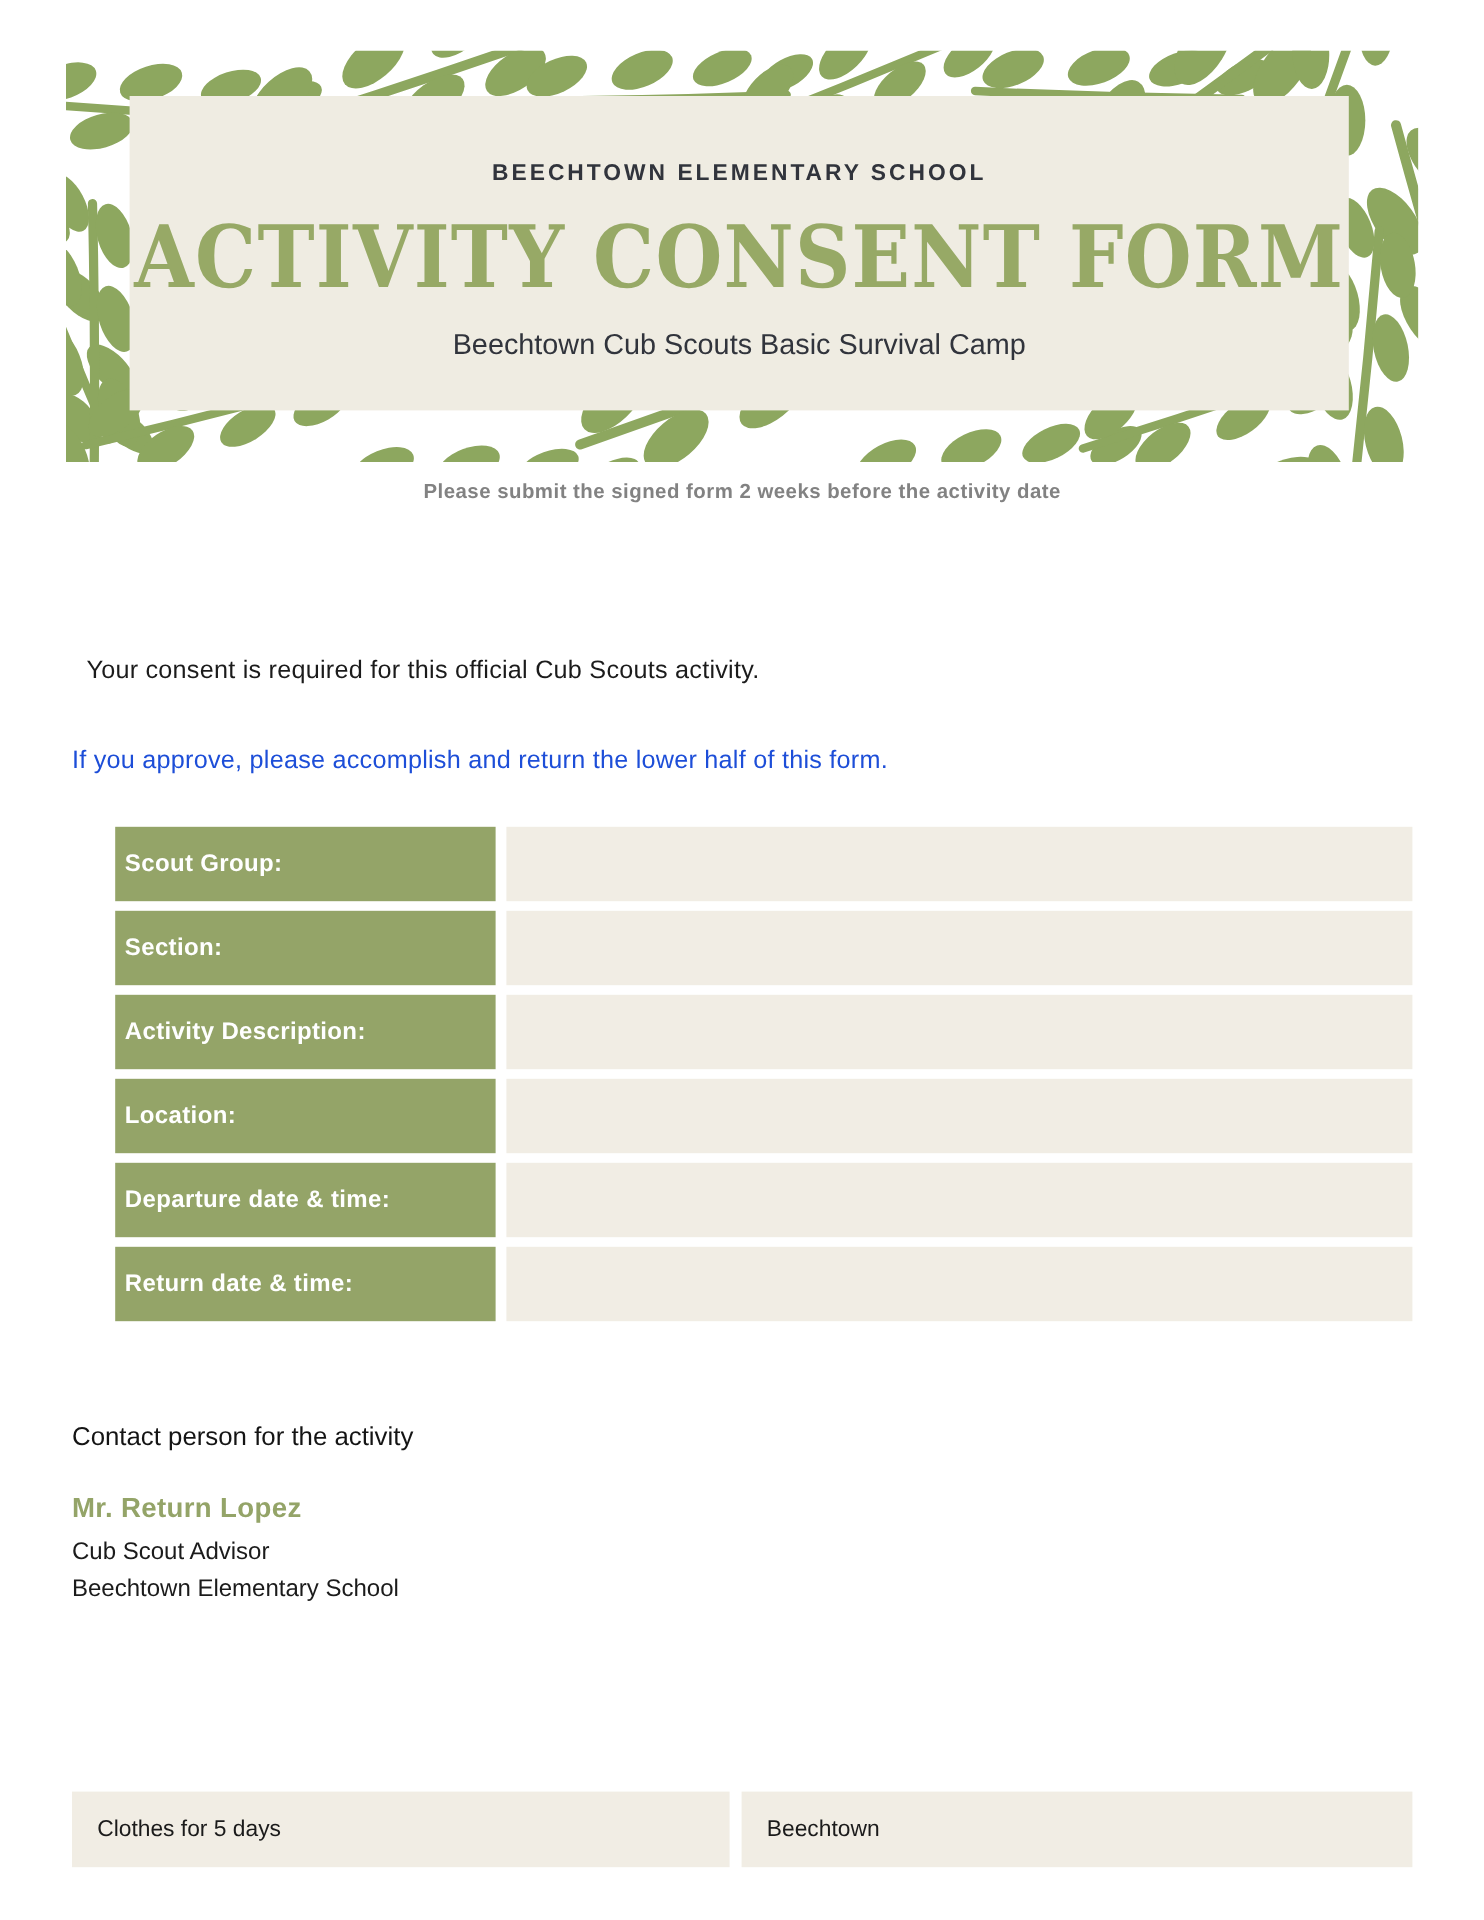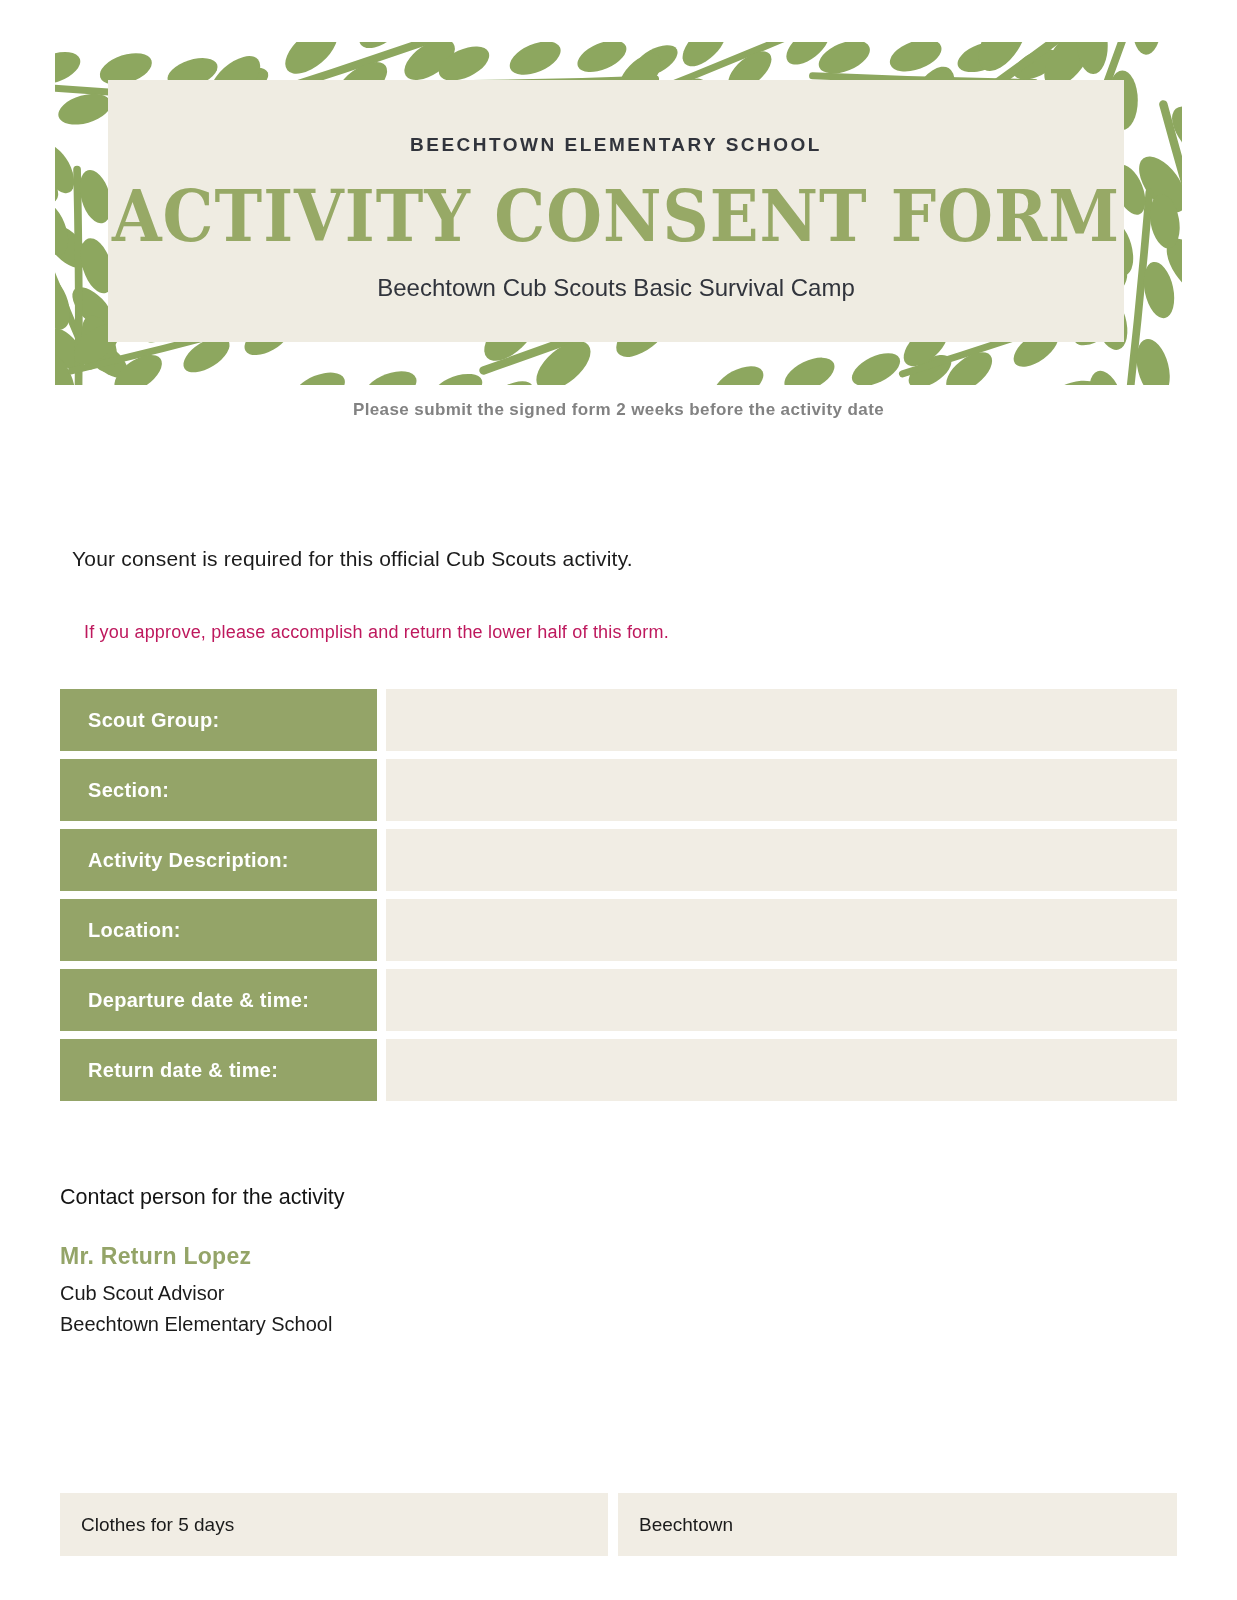--- a/index.html
+++ b/index.html
@@ -27,7 +27,7 @@
   
   .intro-heading{position:absolute;left:60px;top:506px;font-size:28px;font-weight:500;color:#141414;}
   .intro-line1{position:absolute;left:60px;top:547px;font-size:21px;font-weight:400;color:#1B1B1B;letter-spacing:.2px;margin-left:12px;}
-  .intro-line2{position:absolute;left:60px;top:622px;font-size:18px;font-weight:400;color:#be185d;letter-spacing:.2px;margin-left:24px;}
+  .intro-line2{position:absolute;left:60px;top:622px;font-size:21px;font-weight:400;color:#1d4ed8;letter-spacing:.2px;}
   
   .details-table{position:absolute;left:60px;top:689px;width:1117px;}
   .details-row{display:flex;gap:9px;height:62px;margin-bottom:8px;}

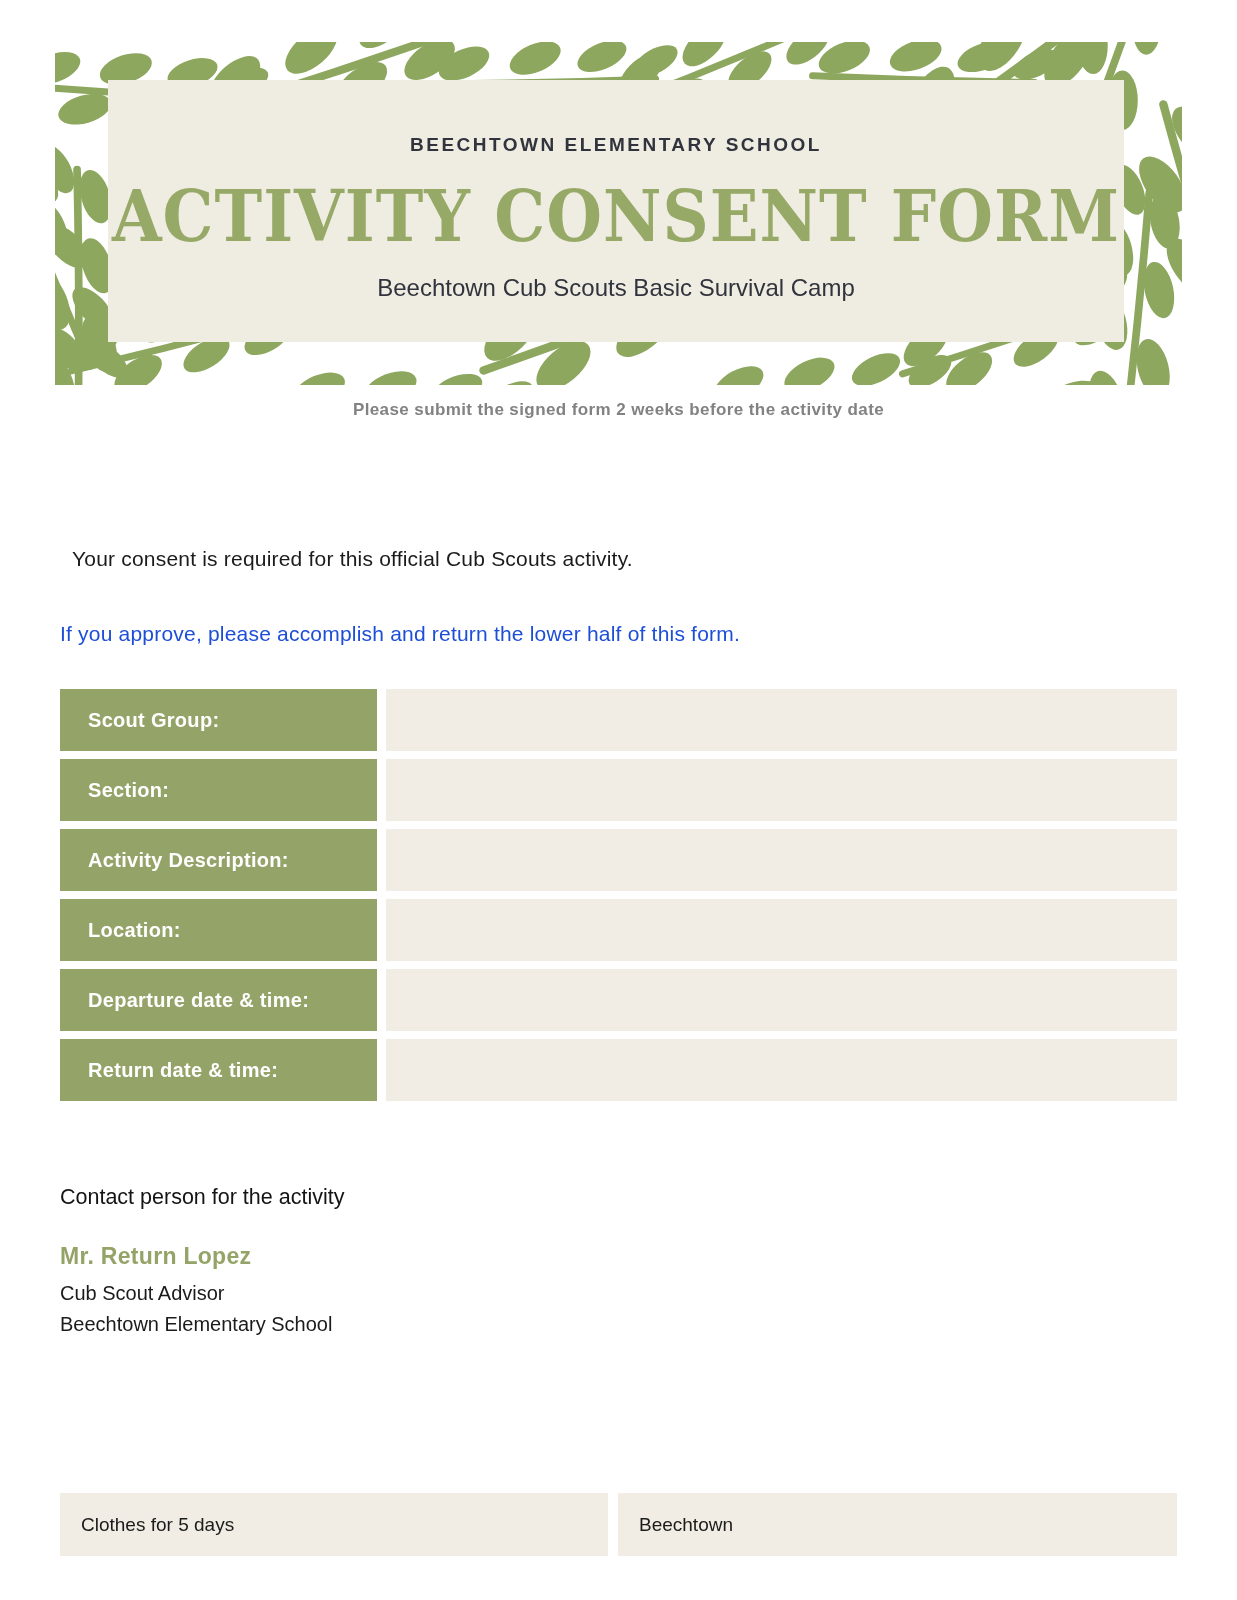--- a/index.html
+++ b/index.html
@@ -33,8 +33,8 @@
   .details-row{display:flex;gap:9px;height:62px;margin-bottom:8px;}
   .cell-label{
     width:317px;box-sizing:border-box;background:#94A468;color:#ffffff;
-    display:flex;align-items:center;padding-left:28px;
-    font-size:20px;font-weight:700;letter-spacing:.3px;
+    display:flex;align-items:center;padding-left:8px;
+    font-size:20px;font-weight:700;letter-spacing:.3px;margin-left:36px;
   }
   .cell-value{flex:1;background:#F1EDE4;}
   

